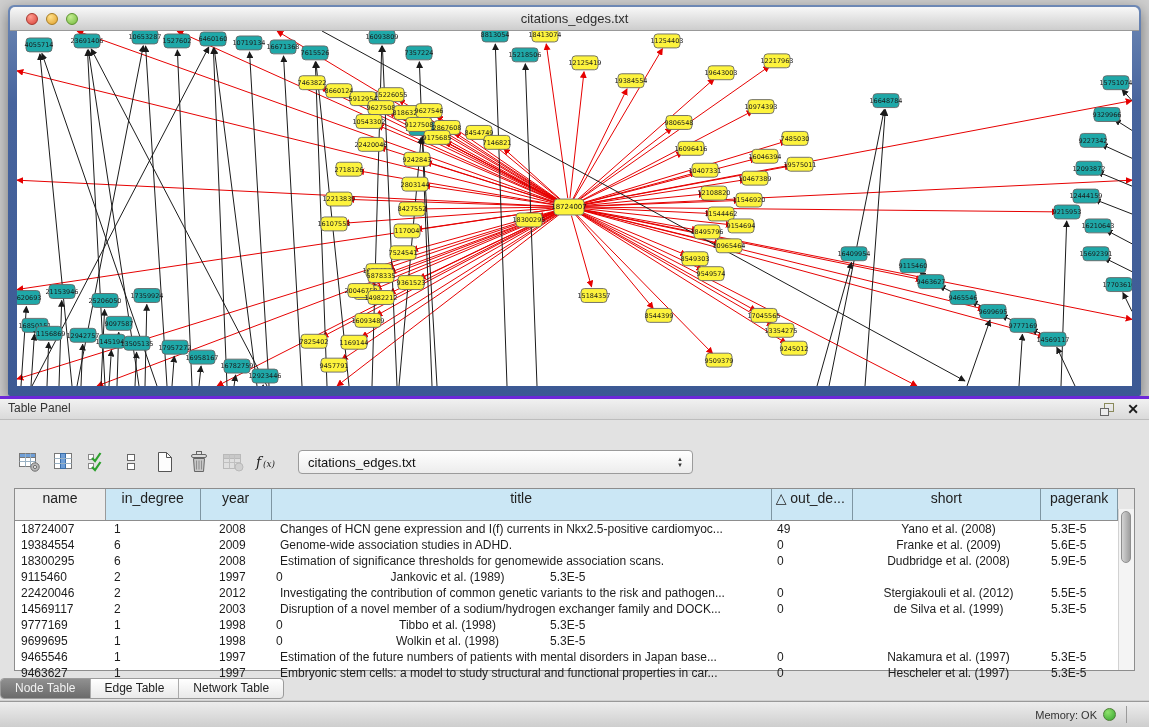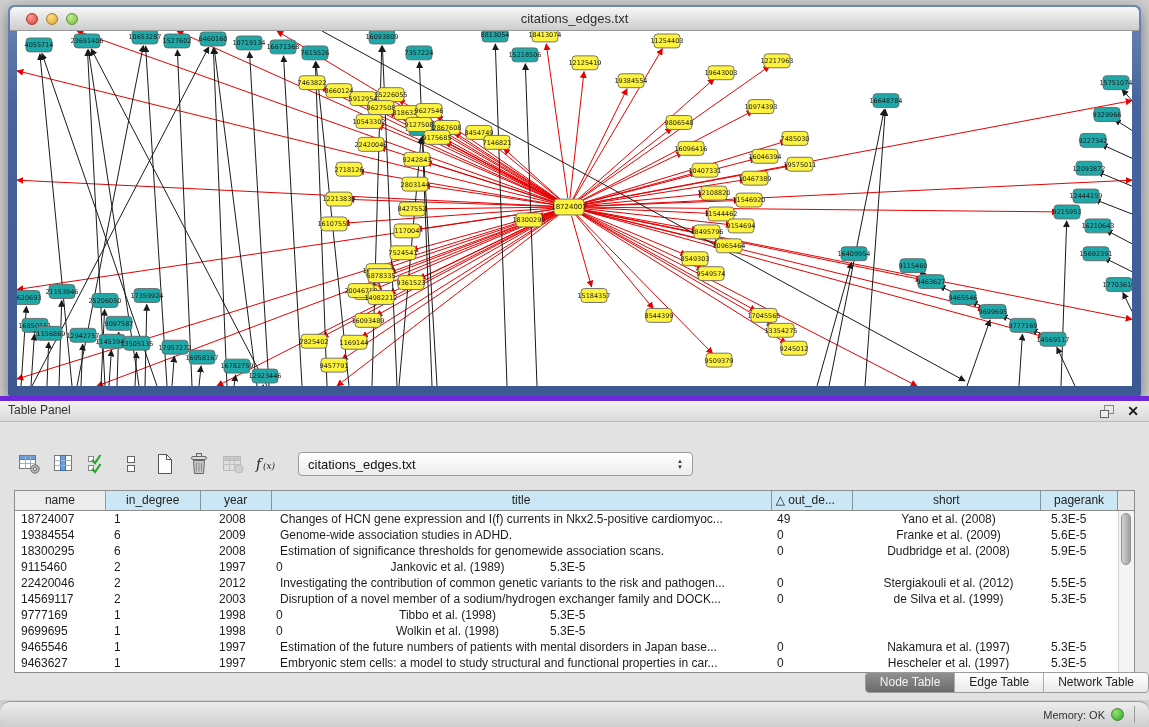--- a/index.html
+++ b/index.html
@@ -25,7 +25,7 @@
 
   
   #tablepanel{position:absolute;left:0;top:396px;width:1149px;height:304px;background:#e2e2e2;
-              border-top:5px solid #6d28d9;box-sizing:border-box;}
+              border-top:3px solid #6d28d9;box-sizing:border-box;}
   .panel-hd{height:20px;line-height:19px;padding:0 8px;font-size:12px;color:#333;
             background:linear-gradient(#f1f1f1,#dadada);border-bottom:1px solid #bdbdbd;position:relative;}
   .hd-icons{position:absolute;right:10px;top:2px;display:flex;align-items:center;gap:12px;}

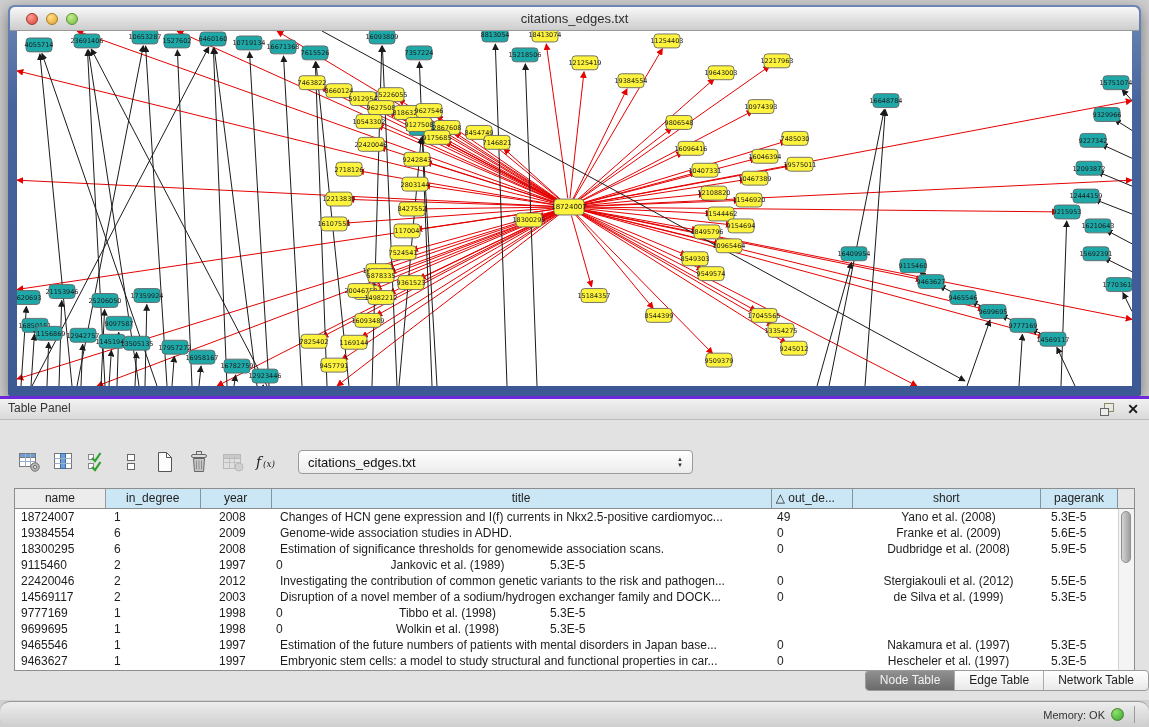--- a/index.html
+++ b/index.html
@@ -40,8 +40,8 @@
 
   .tbl{position:absolute;left:14px;top:89px;width:1121px;height:183px;background:#fff;
        border:1px solid #8d8d8d;box-sizing:border-box;}
-  .thead{display:flex;height:20px;background:#cbe7f5;border-bottom:1px solid #8d8d8d;
-         font-size:12px;color:#222;box-sizing:border-box;}
+  .thead{display:flex;height:32px;background:#cbe7f5;border-bottom:1px solid #8d8d8d;
+         font-size:14px;color:#222;box-sizing:border-box;}
   .th{box-sizing:border-box;border-right:1px solid #7e96a2;text-align:center;line-height:19px;
       overflow:hidden;white-space:nowrap;}
   .th.gray{background:#ececec;border-right:1px solid #9a9a9a;}

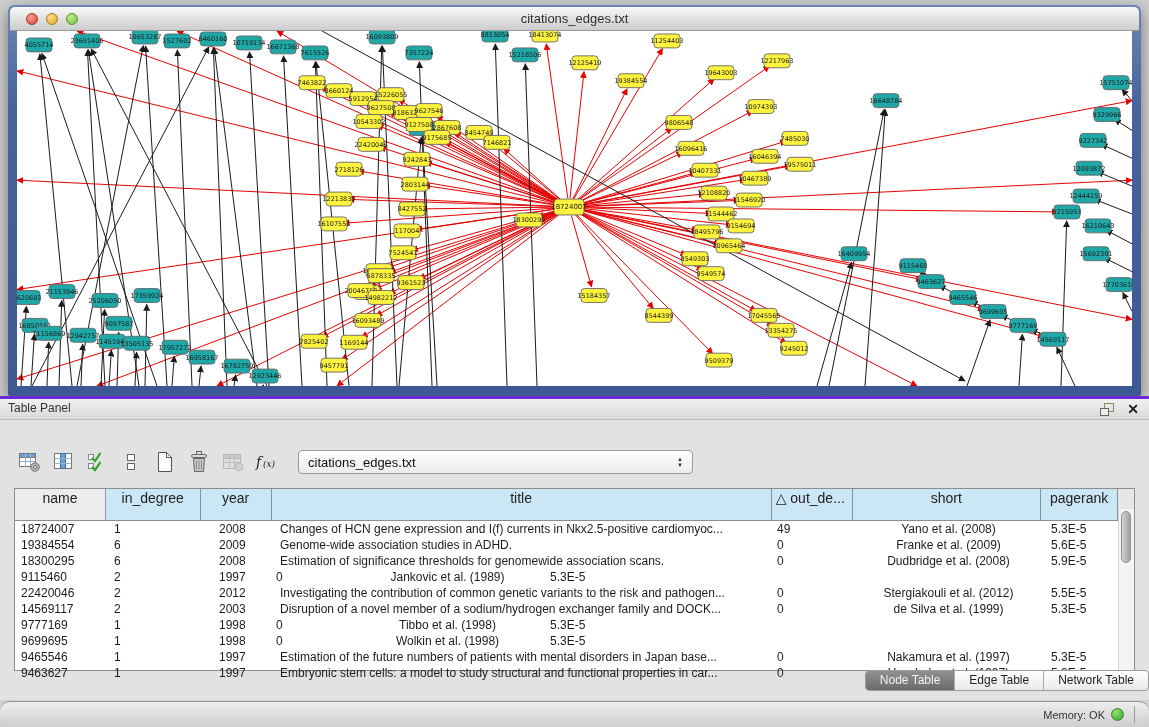--- a/index.html
+++ b/index.html
@@ -56,7 +56,7 @@
   .vthumb{position:absolute;top:2px;left:2px;width:10px;height:52px;border-radius:5px;
           background:linear-gradient(90deg,#d4d4d4,#9e9e9e);border:1px solid #8f8f8f;box-sizing:border-box;}
 
-  .tabsrow{position:absolute;top:271px;left:0;width:100%;display:flex;justify-content:flex-end;}
+  .tabsrow{position:absolute;top:279px;left:0;width:100%;display:flex;justify-content:flex-start;}
   .seg{display:flex;border:1px solid #9b9b9b;border-radius:4px;overflow:hidden;height:19px;
        background:linear-gradient(#ffffff,#e9e9e9);}
   .seg-item{padding:0 14px;line-height:19px;font-size:12px;color:#222;border-right:1px solid #ababab;}

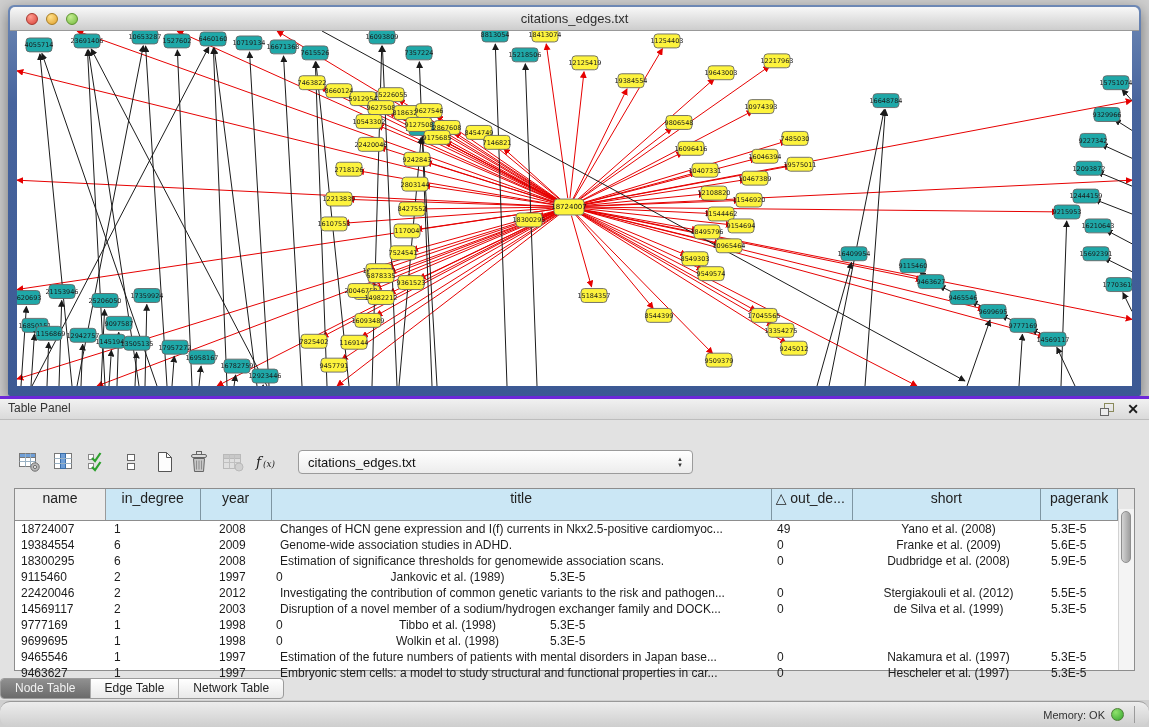--- a/index.html
+++ b/index.html
@@ -65,7 +65,7 @@
 
   #statusbar{position:absolute;bottom:0;left:0;width:100%;height:26px;box-sizing:border-box;
              border-top:1px solid #999;background:linear-gradient(#ededed,#cecece);
-             display:flex;align-items:center;justify-content:flex-end;font-size:11px;color:#333;padding-right:4px;border-radius:10px;}
+             display:flex;align-items:center;justify-content:flex-end;font-size:11px;color:#333;padding-right:12px;}
   .memdot{width:13px;height:13px;border-radius:50%;margin-left:6px;box-sizing:border-box;
           background:radial-gradient(circle at 35% 30%,#8fe26c,#34a42e);border:1px solid #4e7d37;}
   .status-div{height:17px;border-left:1px solid #9a9a9a;margin-left:10px;width:10px;}

